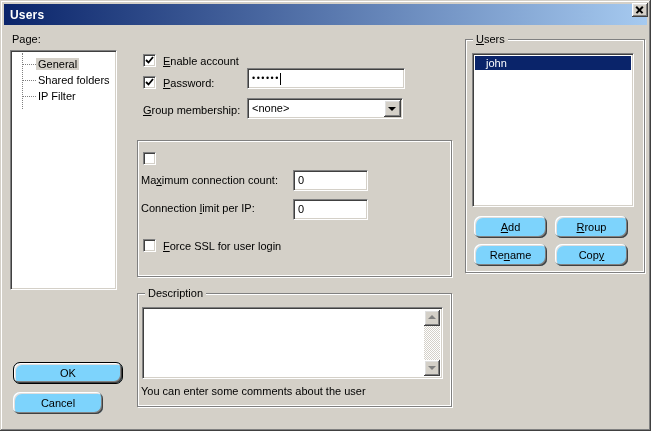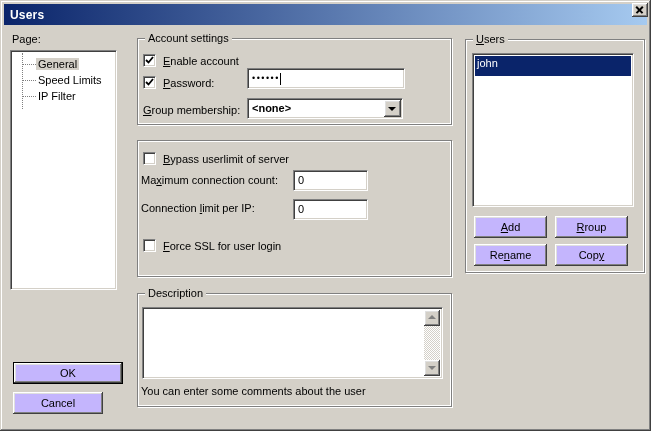--- a/index.html
+++ b/index.html
@@ -146,9 +146,6 @@
       <span>Cancel</span>
     </div>
 
-  <div class="groupbox" style="left:137px; top:38px; width:315px; height:87px;">
-    <span class="legend"><span>Account settings</span></span>
-  </div>
   <div class="checkbox sunken" style="left:143px; top:54px;">
     <svg width="9" height="9" viewBox="0 0 9 9">
       <path d="M1 4 L3.5 6.5 L8 1" stroke="#000" stroke-width="1.8" fill="none"></path>

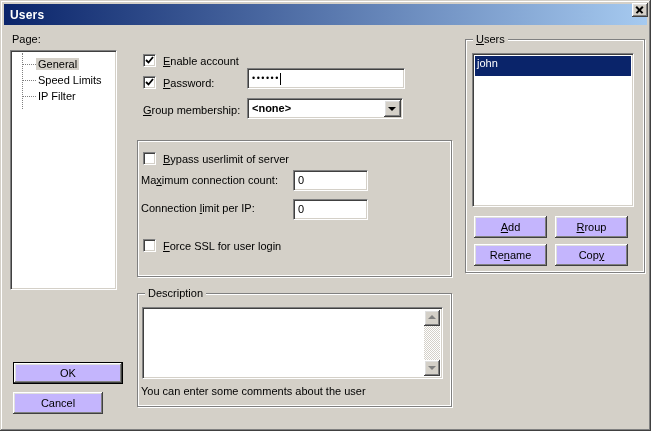--- a/index.html
+++ b/index.html
@@ -84,8 +84,8 @@
   }
   
   .users-list { position:absolute; left:472px; top:53px; width:162px; height:154px; }
-  .user-row { position:absolute; left:2px; right:2px; top:2px; height:20px; line-height:14px;
-              background:#0a246a; color:#fff; padding-left:2px; }
+  .user-row { position:absolute; left:2px; right:2px; top:2px; height:14px; line-height:14px;
+              background:#0a246a; color:#fff; padding-left:11px; }
 
   
   .textarea { position:absolute; left:142px; top:307px; width:301px; height:72px; }

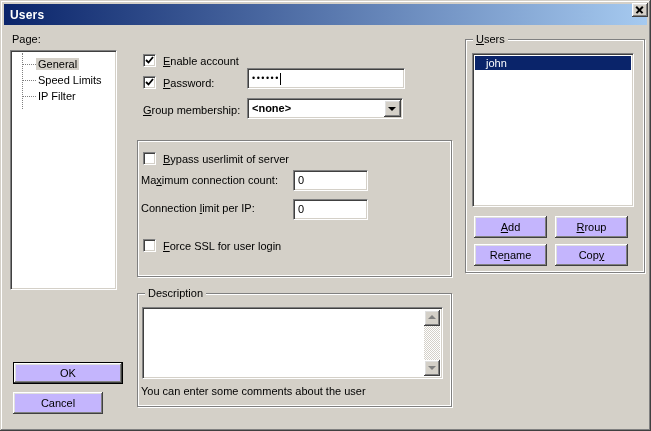--- a/index.html
+++ b/index.html
@@ -130,6 +130,10 @@
       </div>
       <div class="tree-row">
         <span class="h-dots"></span>
+        <span class="row-label">Shared folders</span>
+      </div>
+      <div class="tree-row">
+        <span class="h-dots"></span>
         <span class="row-label">Speed Limits</span>
       </div>
       <div class="tree-row">

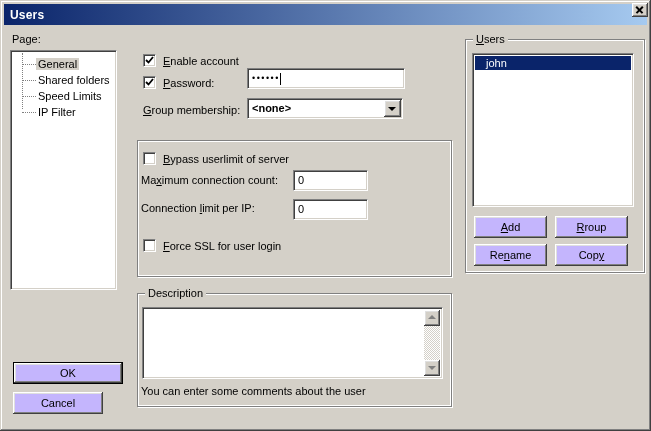--- a/index.html
+++ b/index.html
@@ -134,10 +134,6 @@
       </div>
       <div class="tree-row">
         <span class="h-dots"></span>
-        <span class="row-label">Speed Limits</span>
-      </div>
-      <div class="tree-row">
-        <span class="h-dots"></span>
         <span class="row-label">IP Filter</span>
       </div>
     </div>

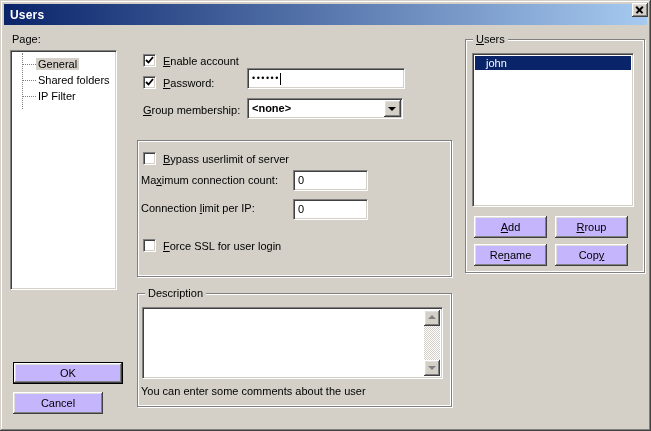--- a/index.html
+++ b/index.html
@@ -71,7 +71,7 @@
   .pw-dots { font-size:9px; letter-spacing:1.5px; position:relative; top:-1px; }
   .caret { display:inline-block; width:1px; height:12px; background:#000; vertical-align:middle; margin-left:0px; }
   .combo { position:absolute; }
-  .combo .combo-text { position:absolute; left:4px; top:3px;font-weight:bold; }
+  .combo .combo-text { position:absolute; left:4px; top:3px; }
   .combo-btn {
     position:absolute; right:1px; top:1px; width:17px; height:17px; background:#d4d0c8;
     box-shadow: inset -1px -1px 0 #404040, inset 1px 1px 0 #fff,

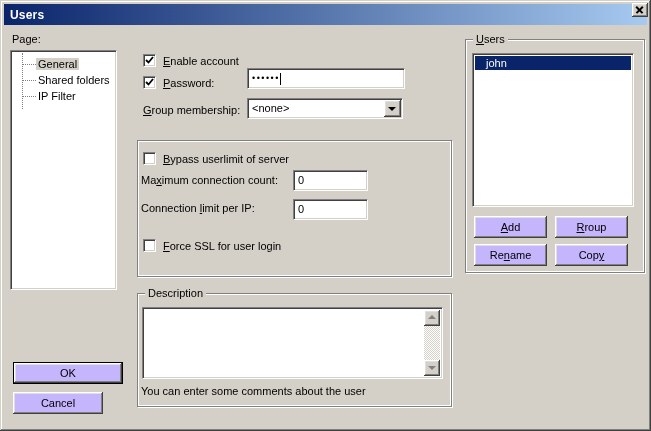--- a/index.html
+++ b/index.html
@@ -177,9 +177,6 @@
 
   <div class="groupbox" style="left:137px; top:140px; width:315px; height:137px;"></div>
   <div class="checkbox sunken" style="left:143px; top:152px;"></div>
-  <div class="lbl" style="left:163px; top:153px;">
-    <span></span><span class="accel">B</span><span>ypass userlimit of server</span>
-  </div>
   <div class="lbl" style="left:141px; top:174px;">
     <span>Ma</span><span class="accel">x</span><span>imum connection count:</span>
   </div>

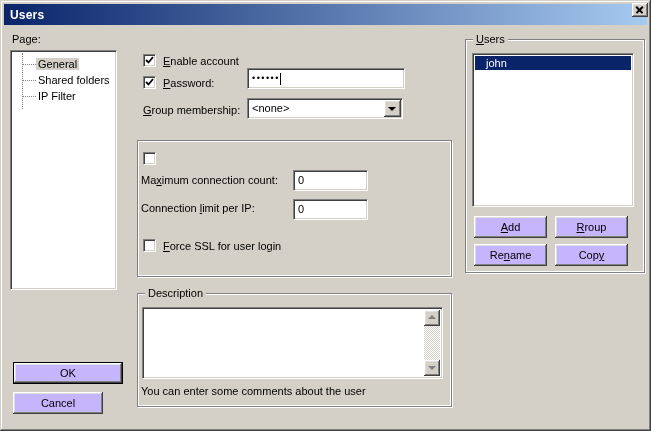--- a/index.html
+++ b/index.html
@@ -34,11 +34,11 @@
 
   
   .btn3d {
-    position:absolute; background:#c4b5fd; text-align:center;
+    position:absolute; background:#7dd3fc; text-align:center;
     box-shadow: inset -1px -1px 0 #404040, inset 1px 1px 0 #ffffff,
                 inset -2px -2px 0 #808080, inset 2px 2px 0 #dfdfdf;
     display:flex; align-items:center; justify-content:center;
-    font-size:11px; cursor:default;
+    font-size:11px; cursor:default;border-radius:7px;
   }
   .default-btn { border:1px solid #000; }
   .sunken {

